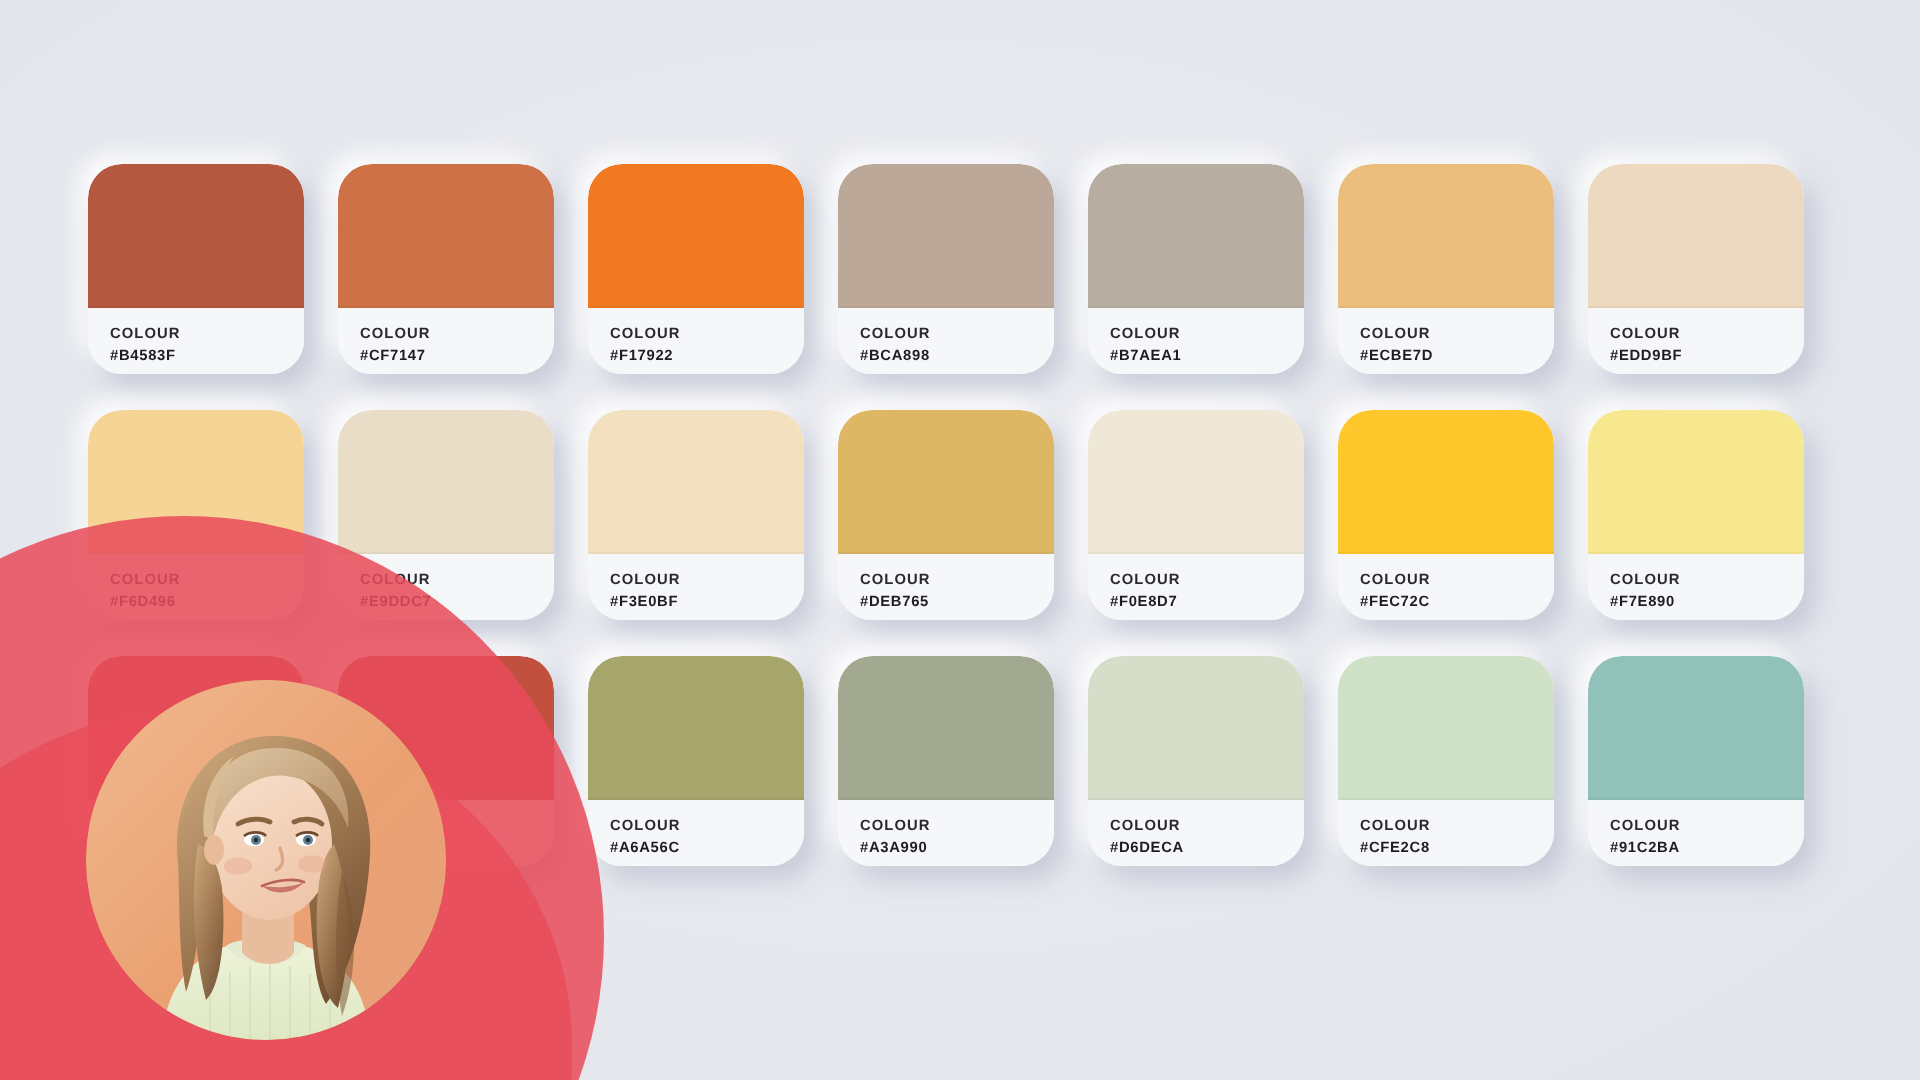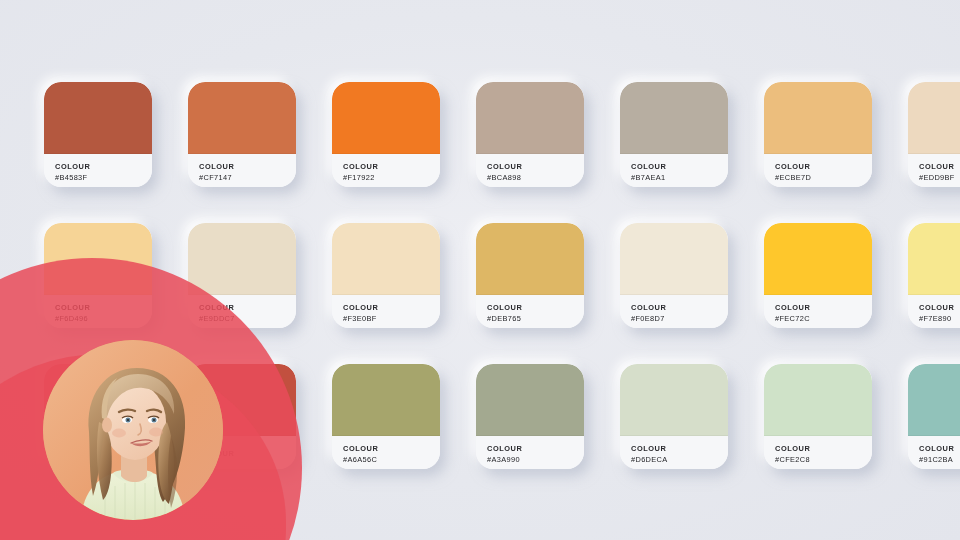--- a/index.html
+++ b/index.html
@@ -33,7 +33,6 @@
     grid-auto-rows: 105px;
     column-gap: 17px;
     row-gap: 18px;
-    gap: 36px;
   }
   .swatch-card {
     position: relative;

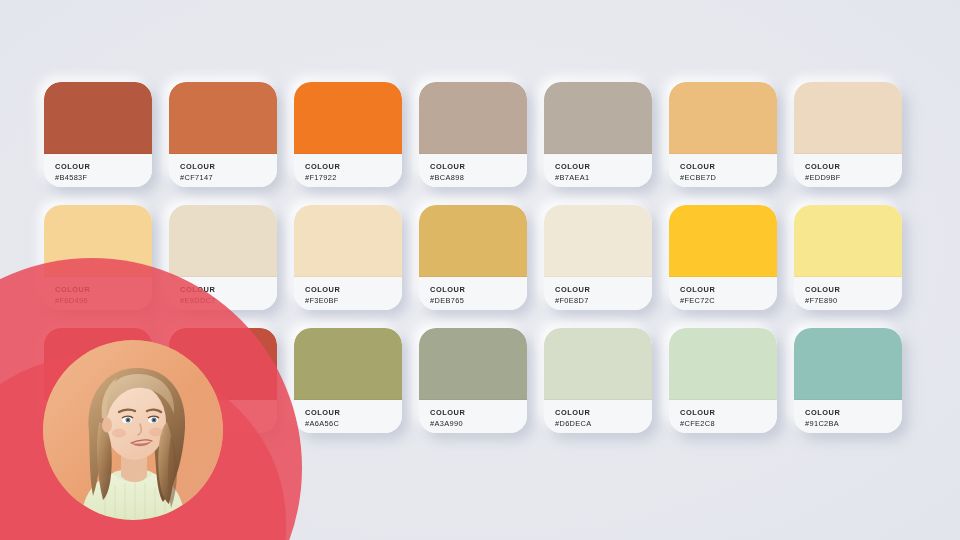--- a/index.html
+++ b/index.html
@@ -78,7 +78,7 @@
   }
   .swatch-hex {
     font-size: 7.4px;
-    font-weight: normal;
+    font-weight: bold;
     letter-spacing: 0.35px;
     color: #1e1e22;
     line-height: 1.45;

